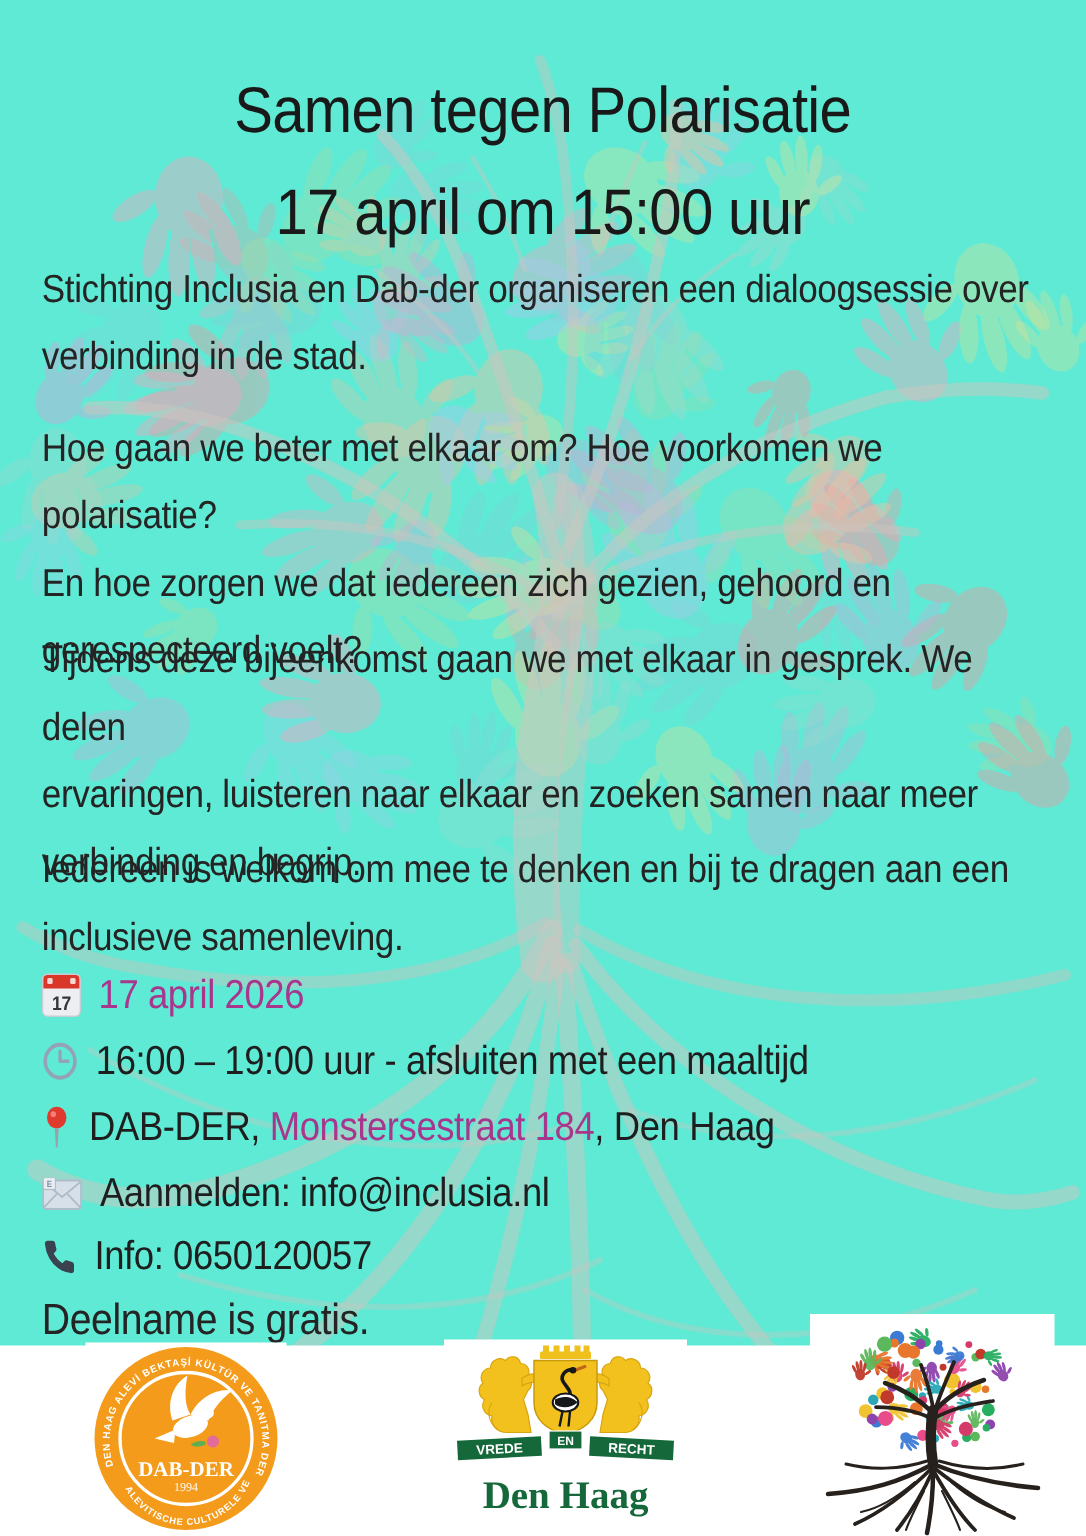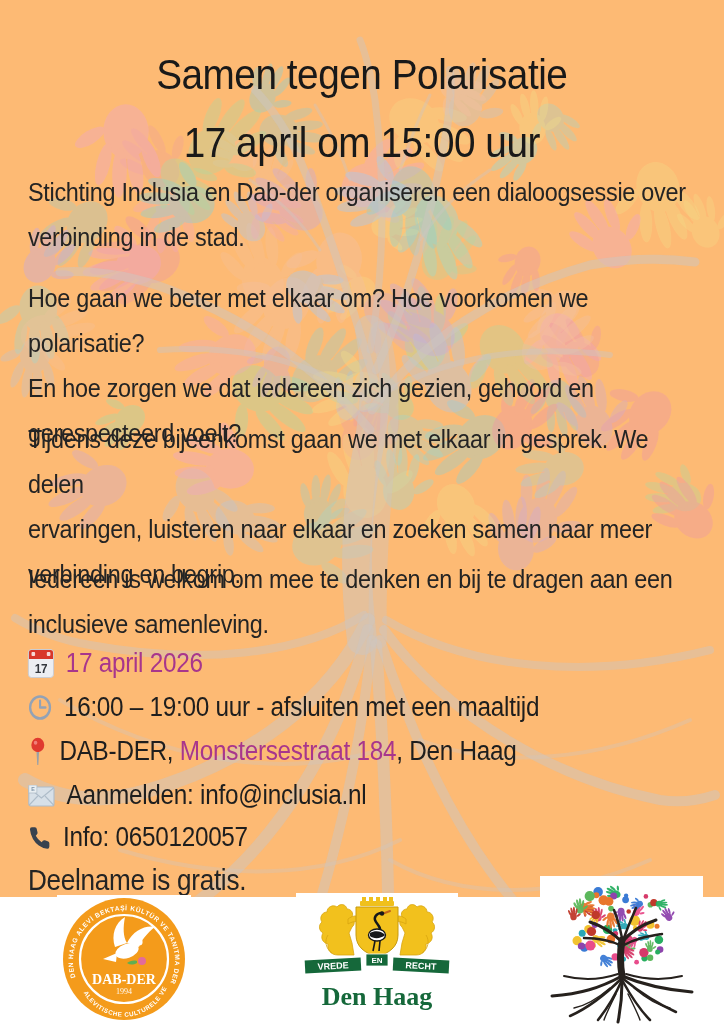--- a/index.html
+++ b/index.html
@@ -3,7 +3,7 @@
 <meta charset="utf-8">
 <style>
   html,body{margin:0;padding:0;background:#888;}
-  .page{position:relative;width:724px;height:1024px;margin:0 auto;background:#fdba74;
+  .page{position:relative;width:724px;height:1024px;margin:0 auto;background:#5eead4;
         overflow:hidden;font-family:"Liberation Sans",sans-serif;color:var(--text,#222);}
   
   .bg{position:absolute;left:0;top:0;z-index:0;}

